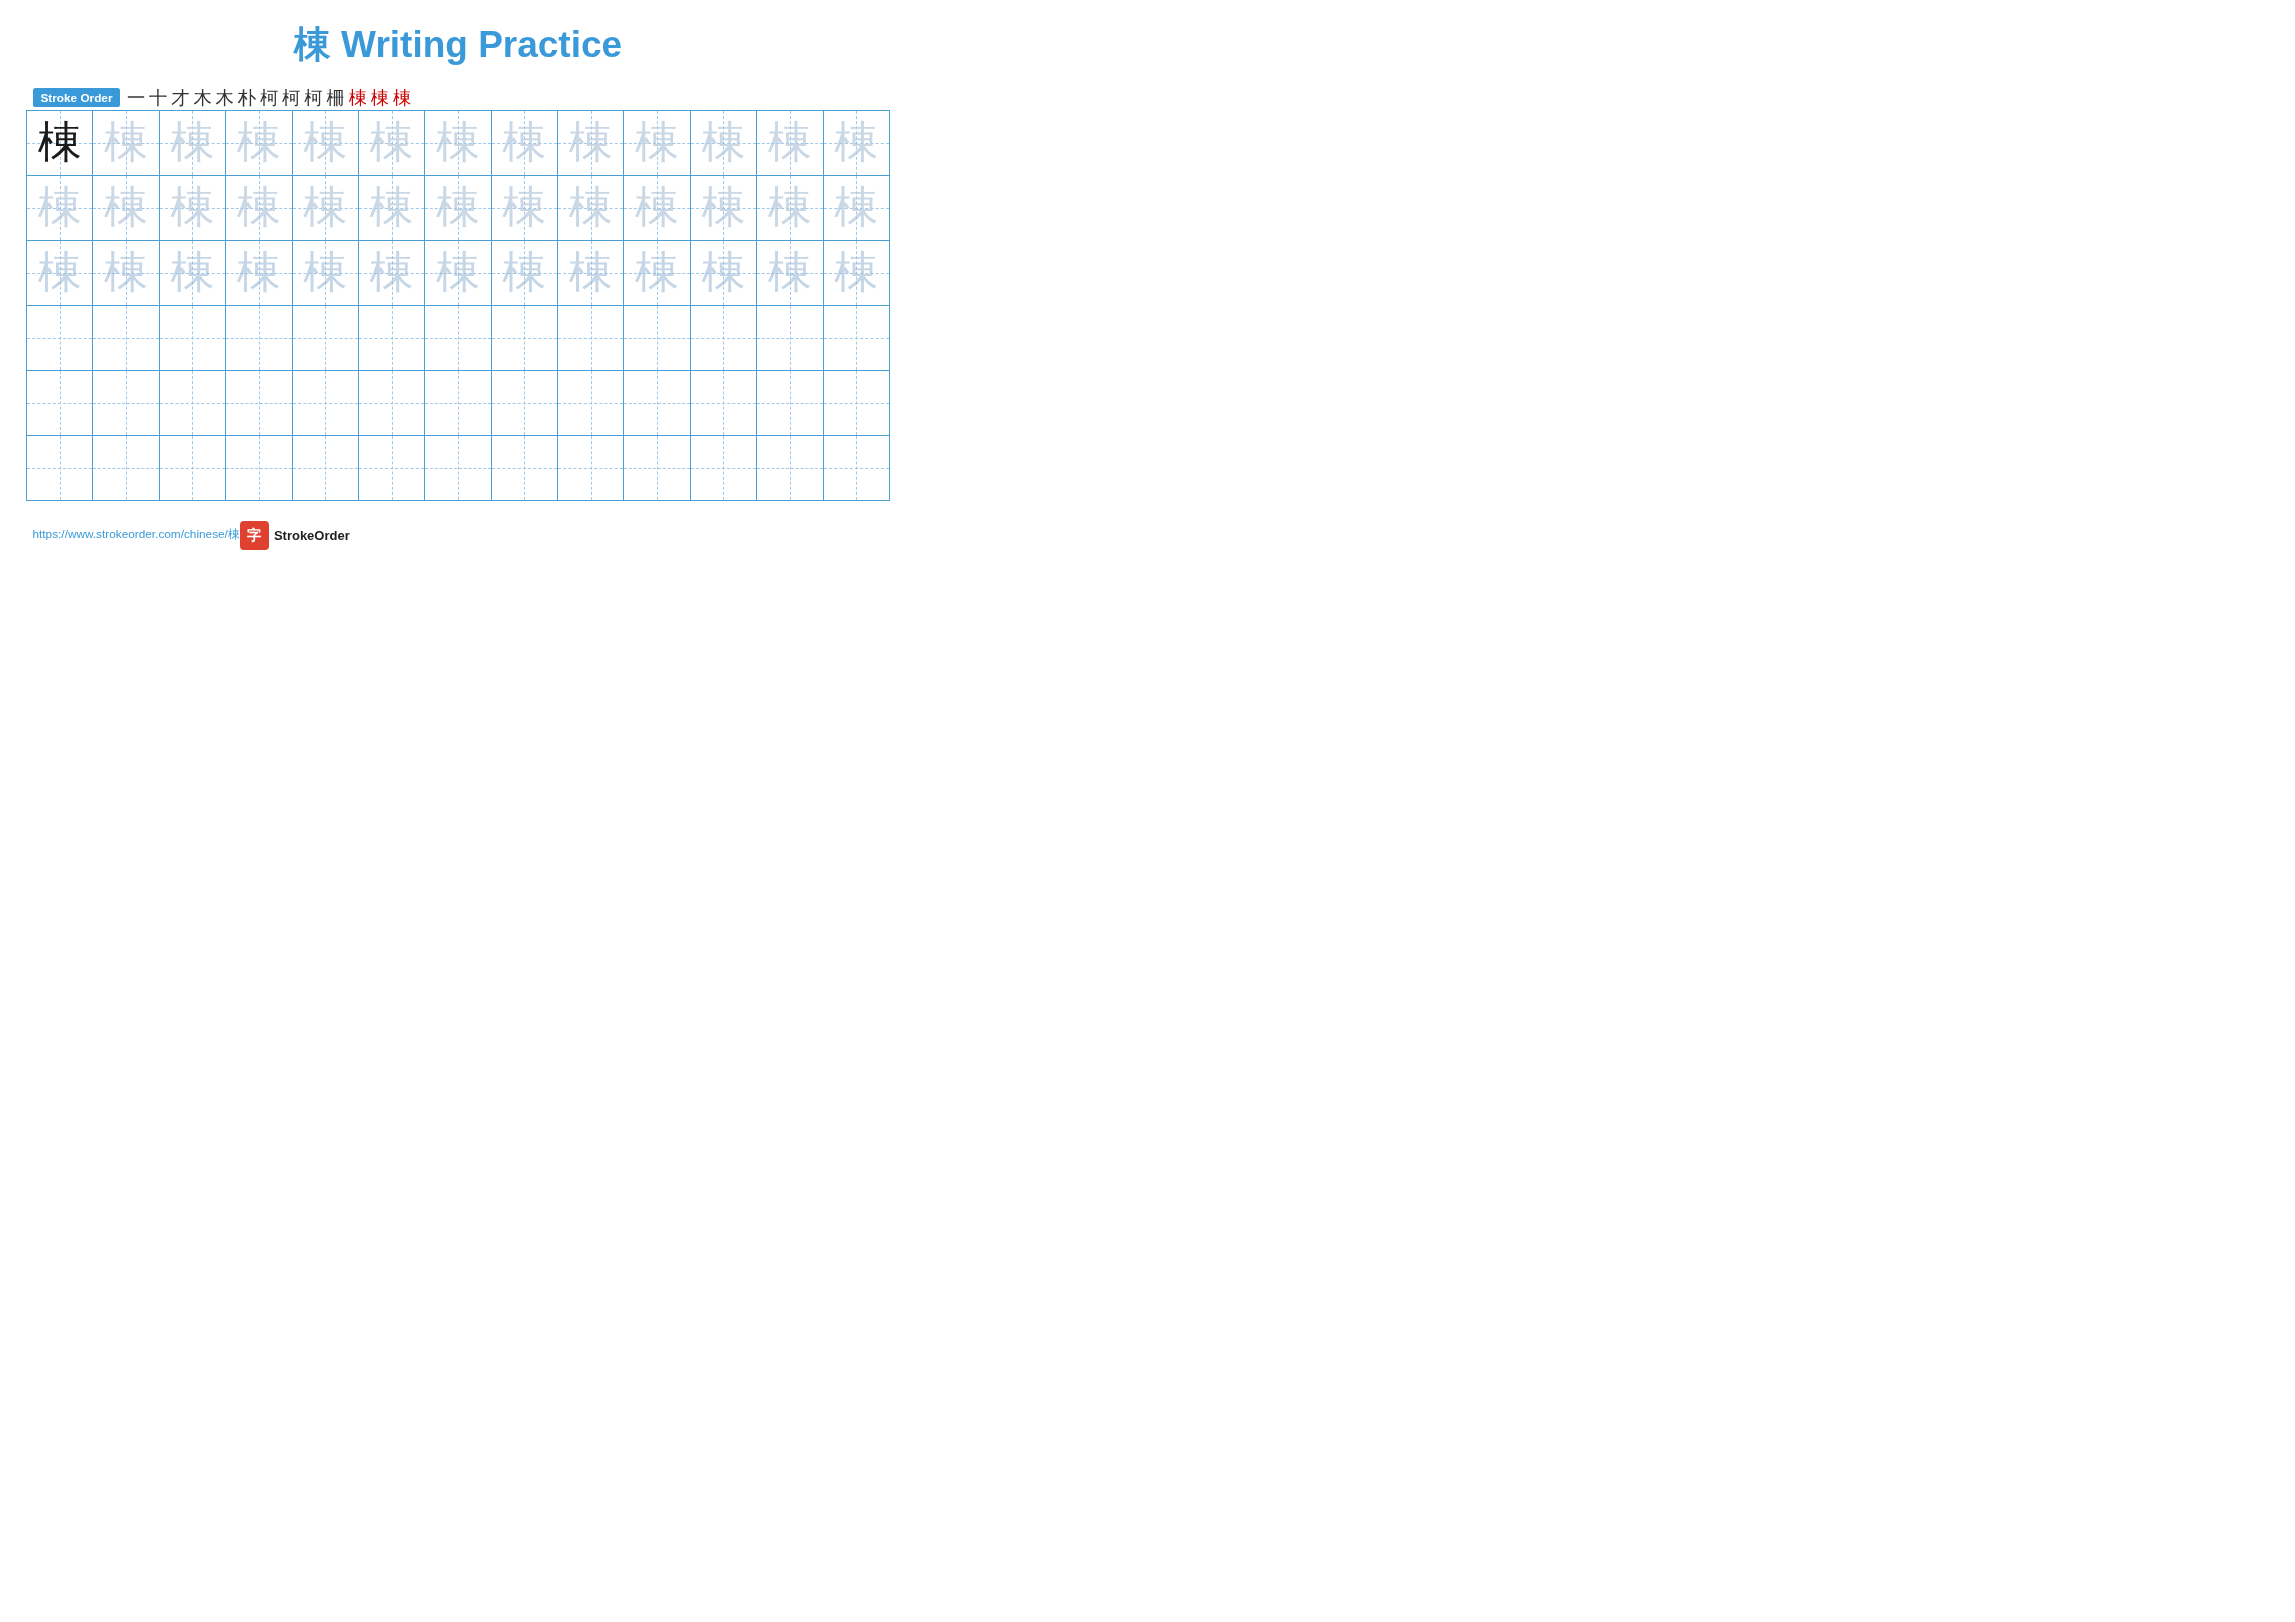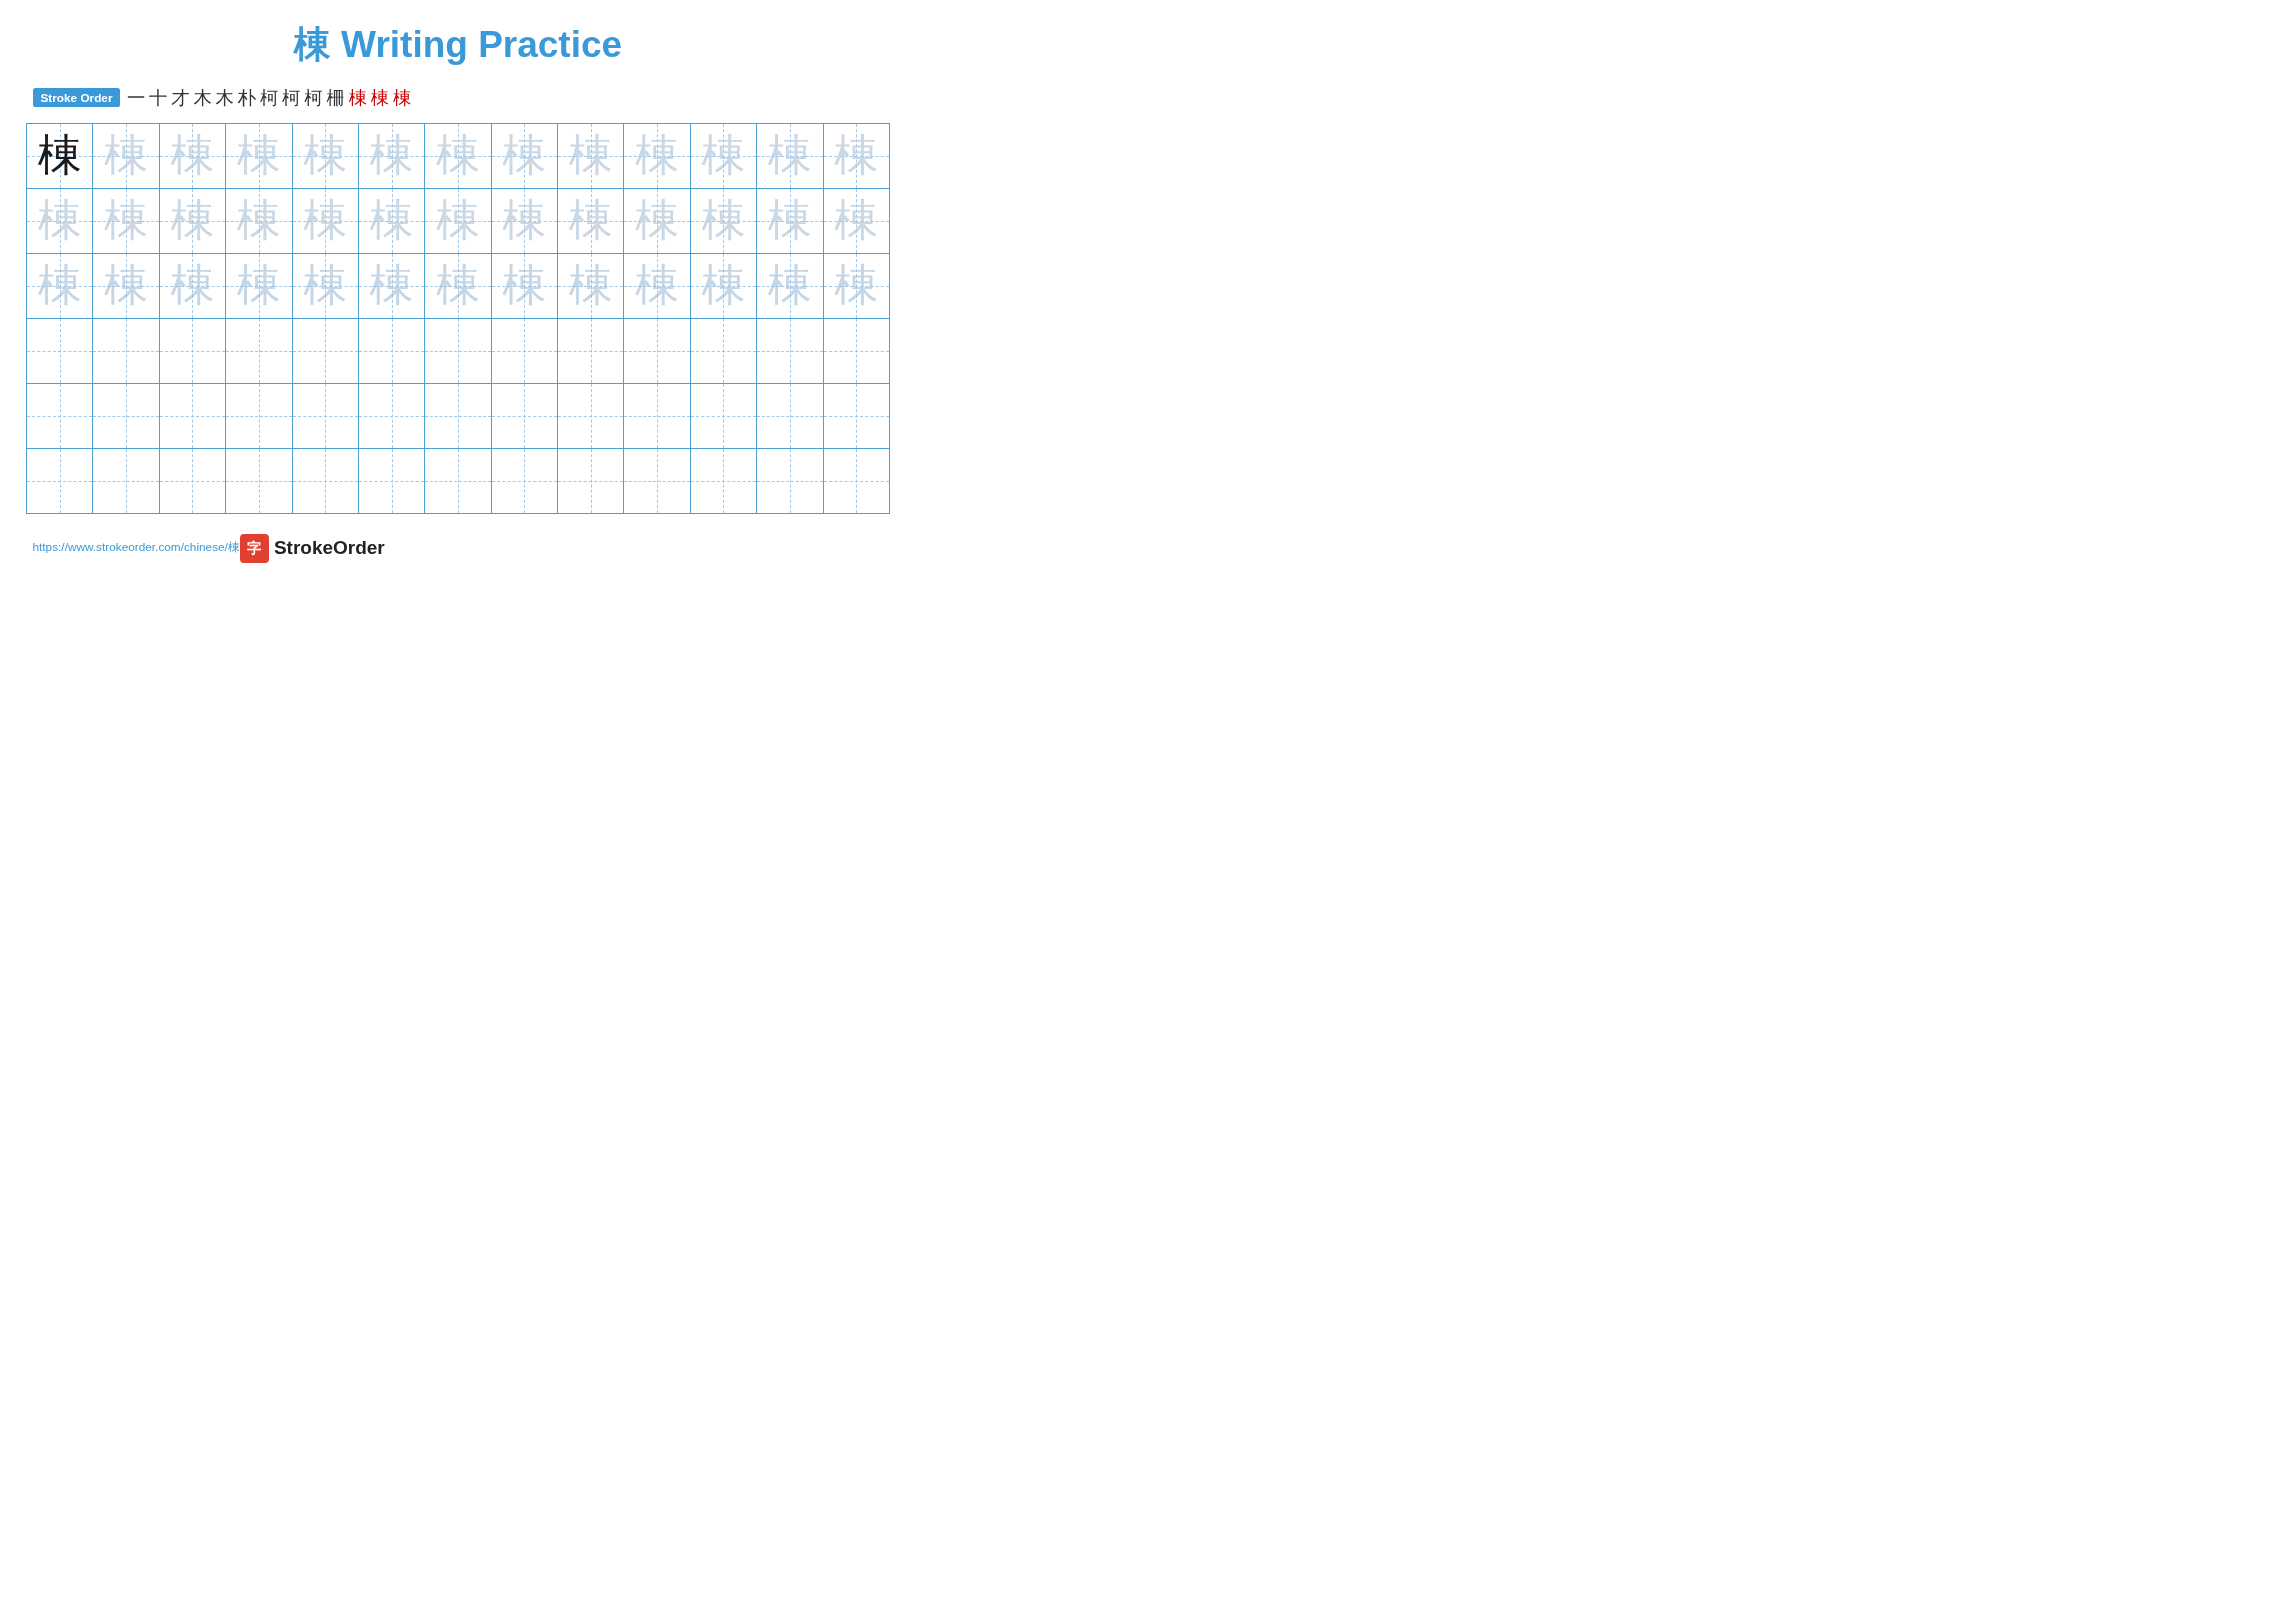--- a/index.html
+++ b/index.html
@@ -26,7 +26,6 @@
       display: flex;
       align-items: center;
       gap: 6.5px;
-      margin-bottom: 13px;
       padding-left: 6.5px;
     }
 

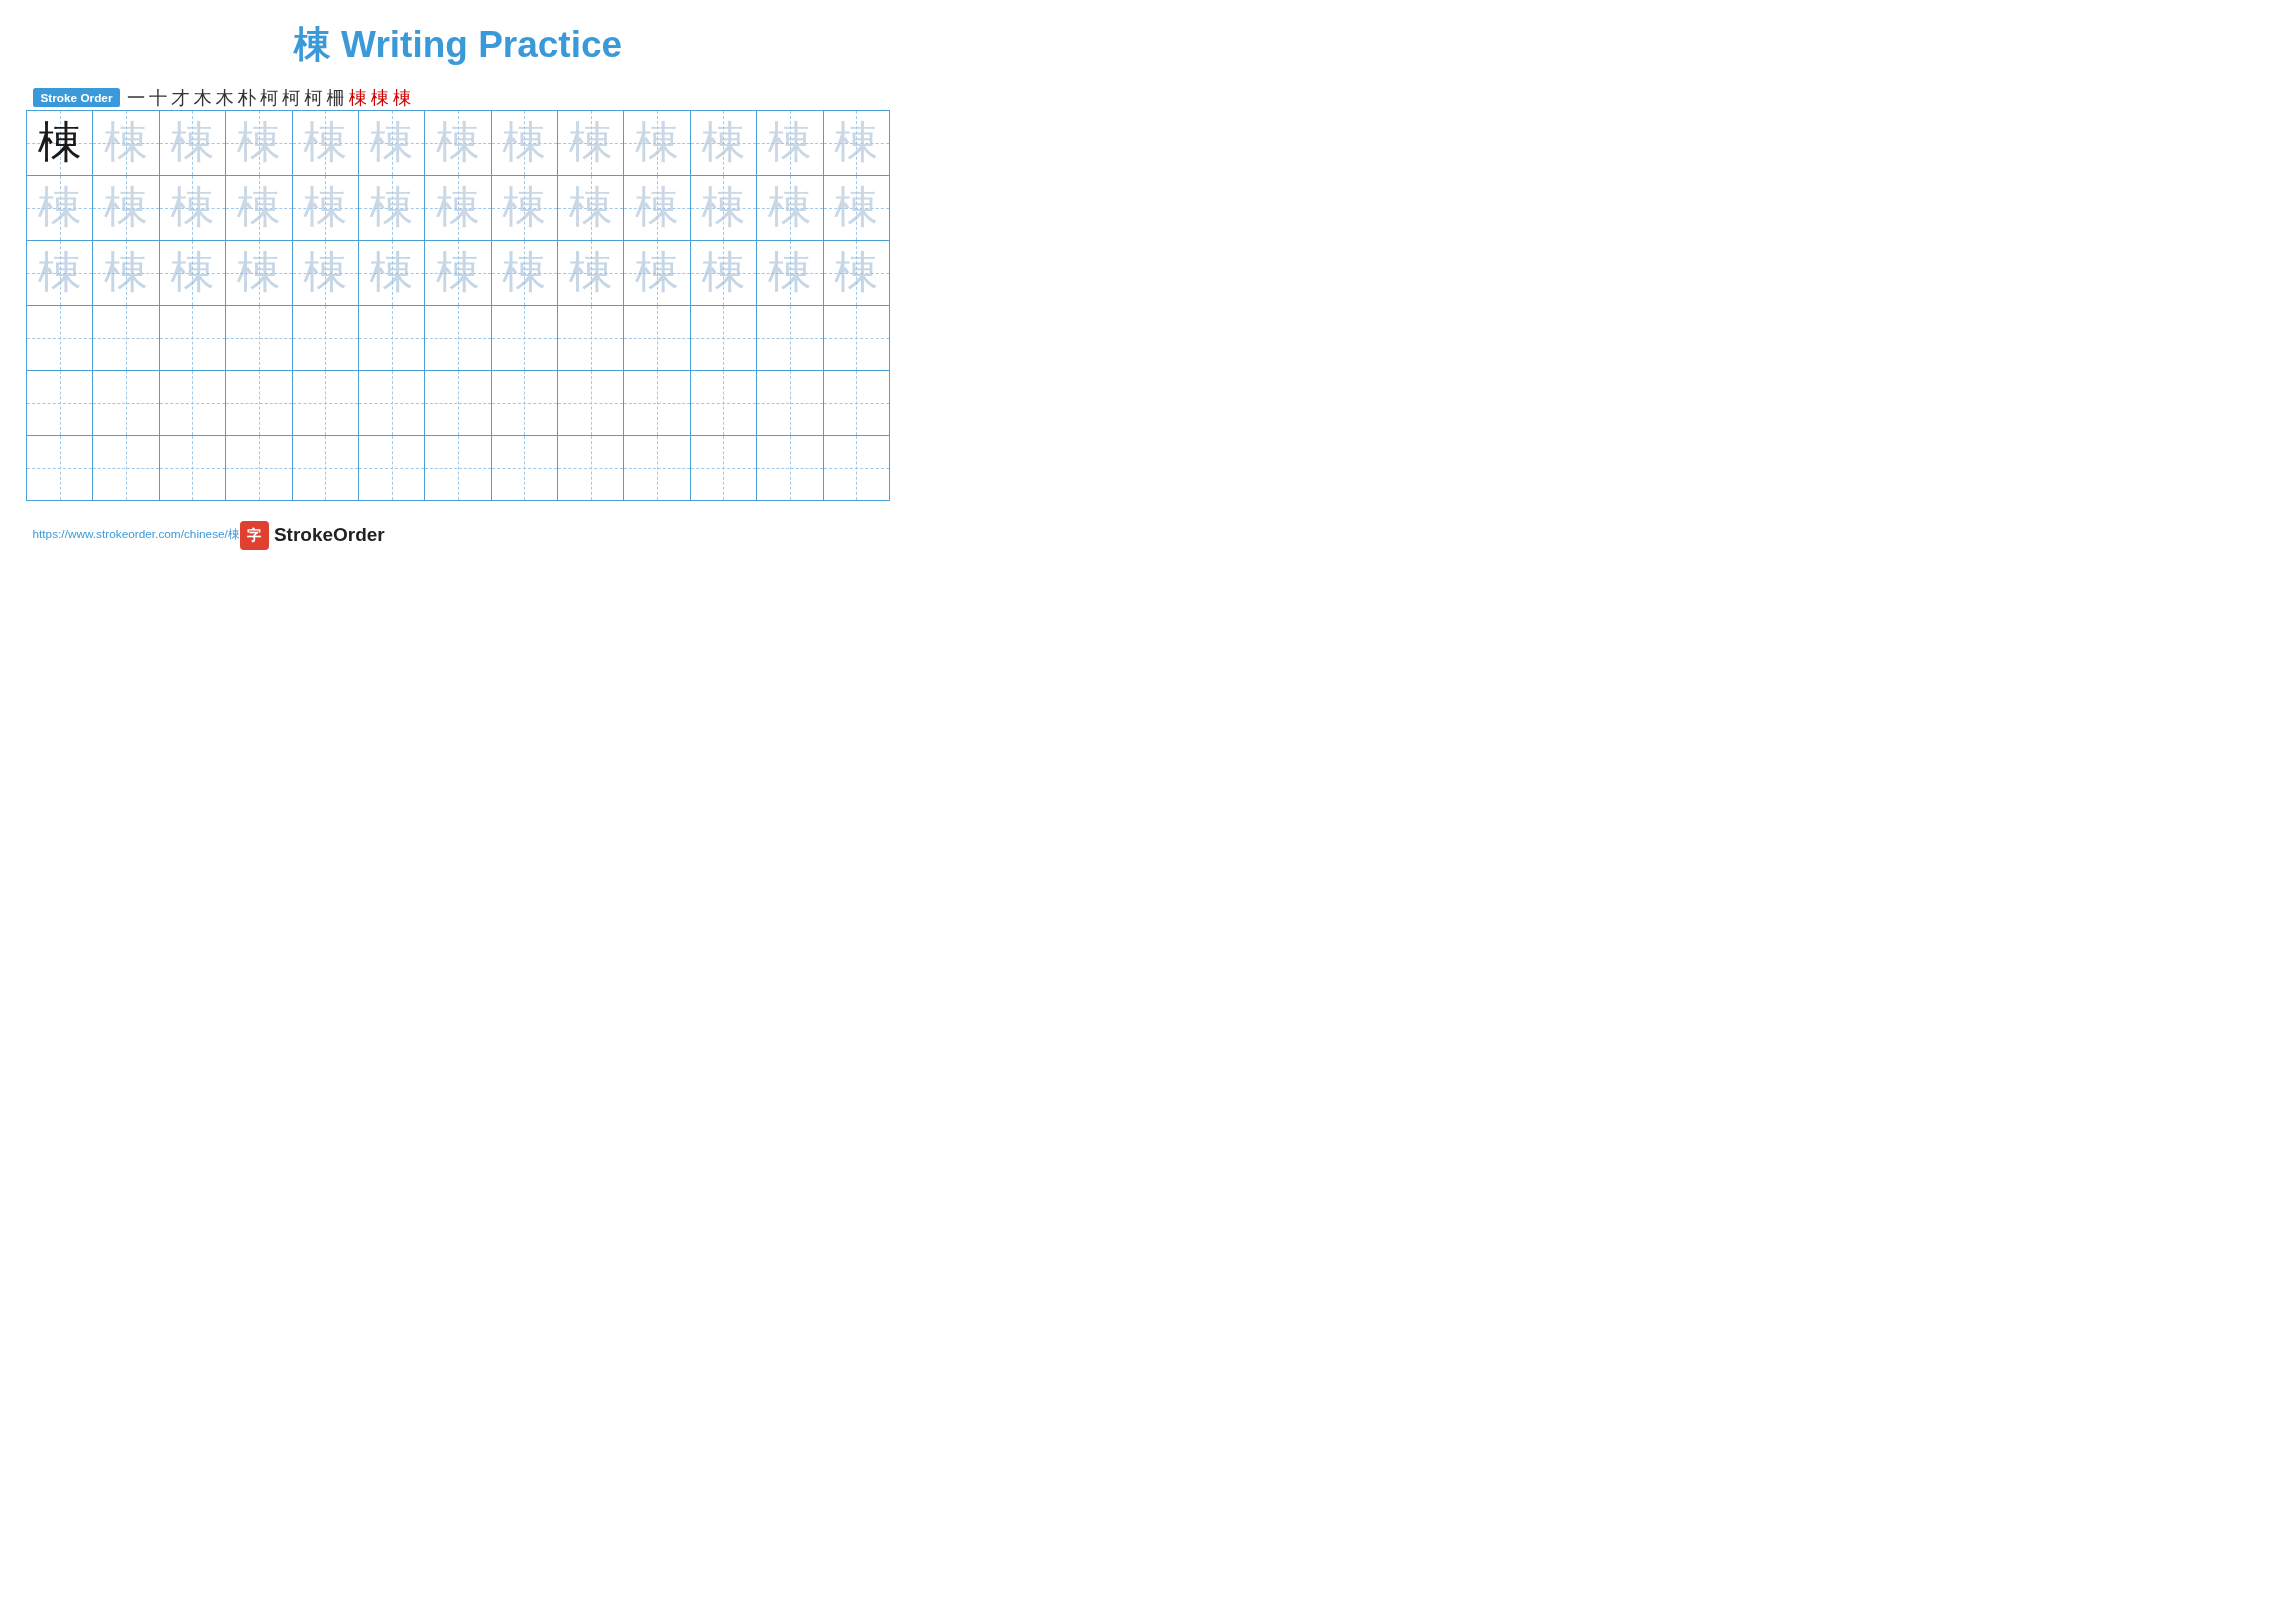--- a/index.html
+++ b/index.html
@@ -149,7 +149,7 @@
     }
 
     .brand-name {
-      font-size: 19px;
+      font-size: 13px;
       font-weight: bold;
       color: #222;
       font-family: Arial, sans-serif;

